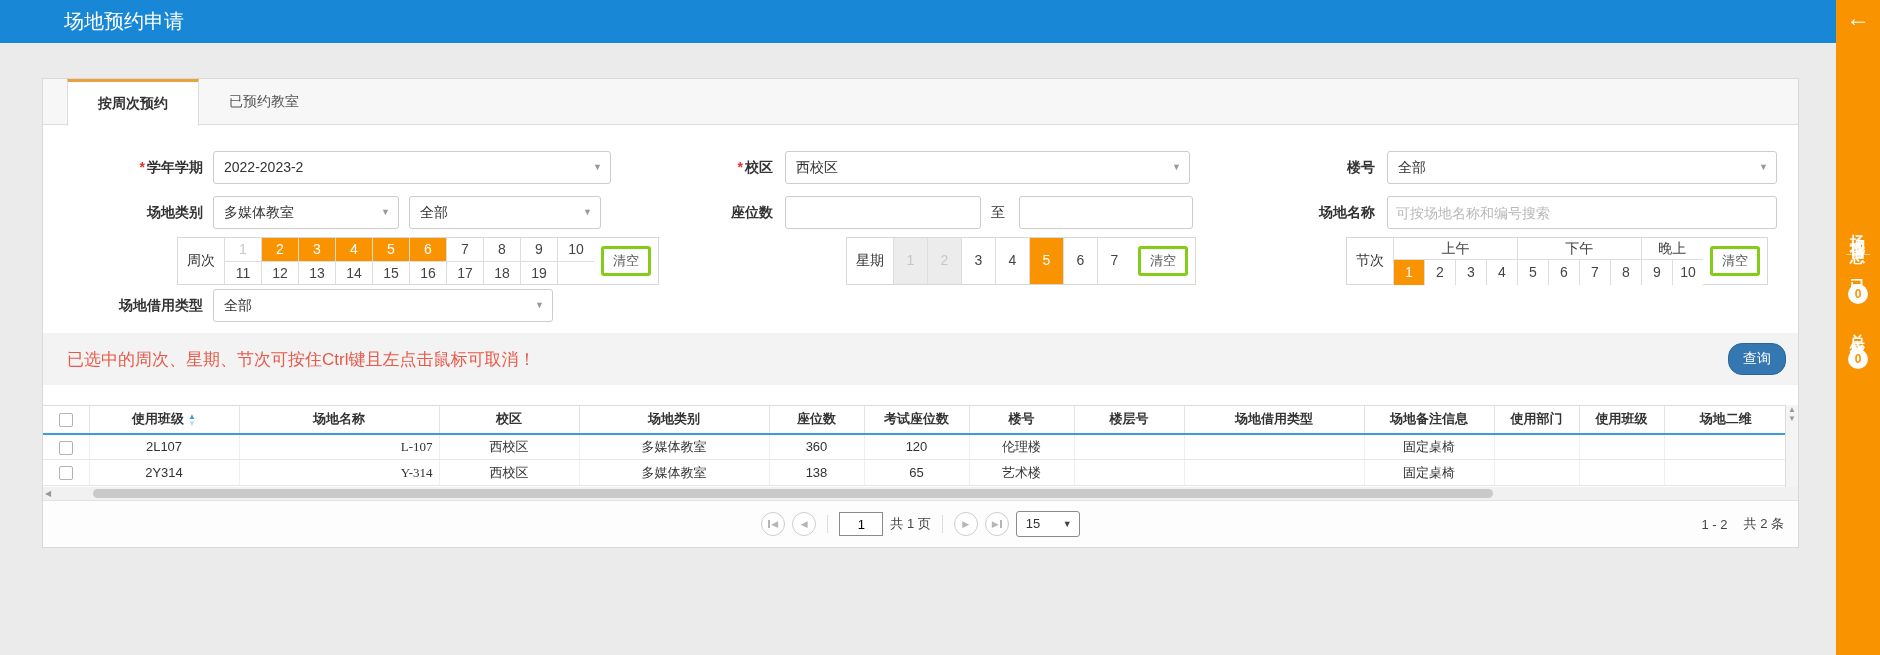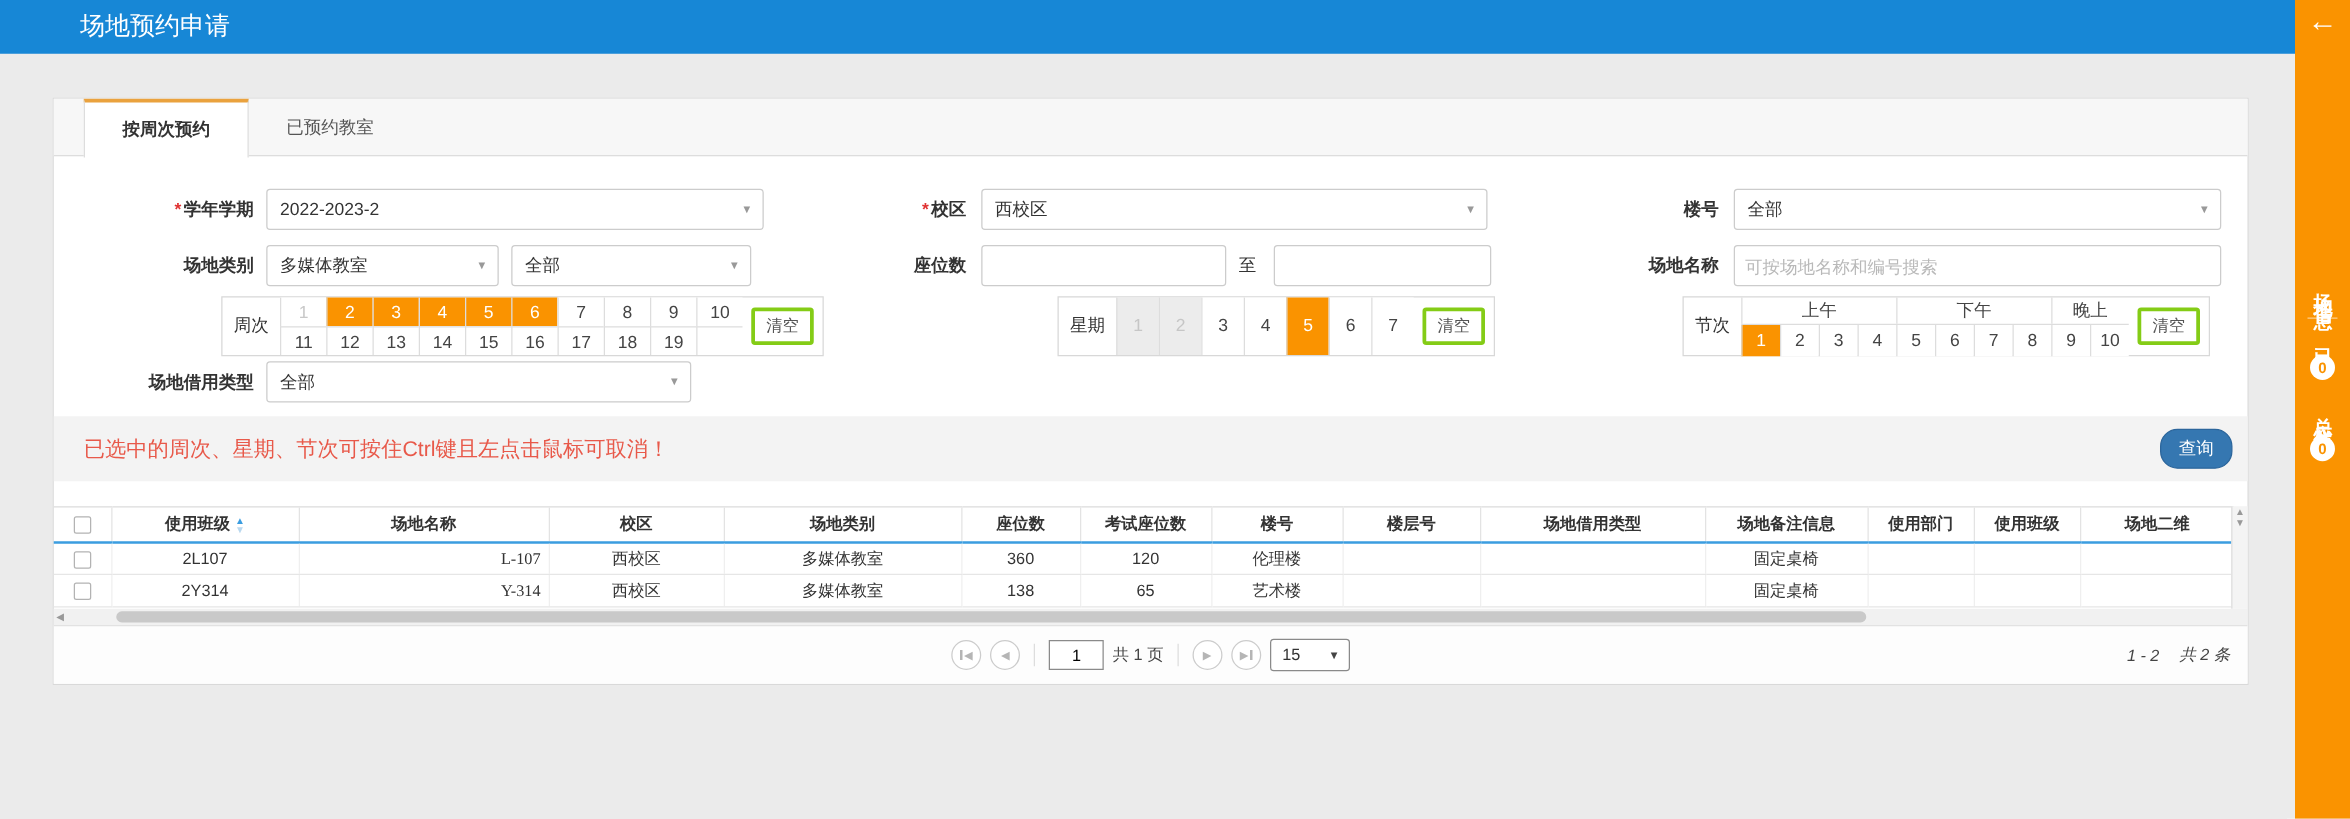--- a/index.html
+++ b/index.html
@@ -112,7 +112,7 @@
            background:#fff; font-size:13px; line-height:24px; padding-left:9px; cursor:pointer; }
   .psize .caret { position:absolute; right:7px; top:0; line-height:24px; font-size:9px; color:#444; }
   .pright { position:absolute; right:14px; top:0; bottom:0; display:flex; align-items:center; gap:16px;
-            font-size:13px; color:#444;font-style:italic; }
+            font-size:13px; color:#444; }
 </style>
 </head>
 <body>

